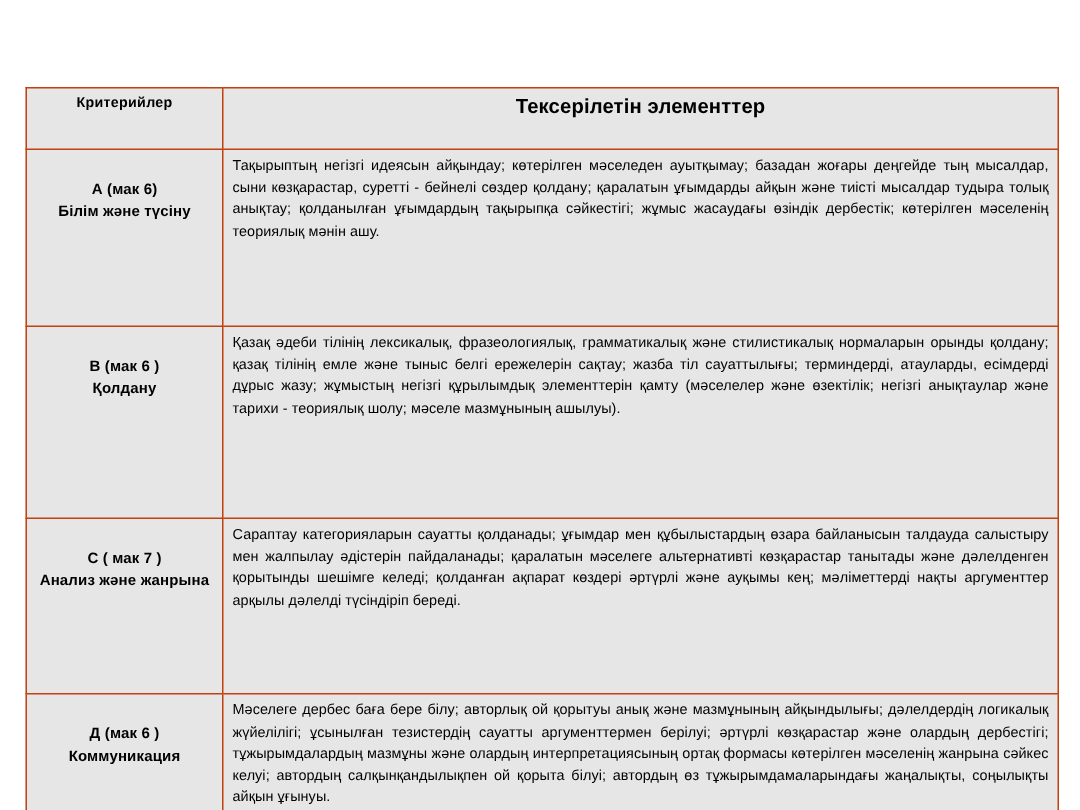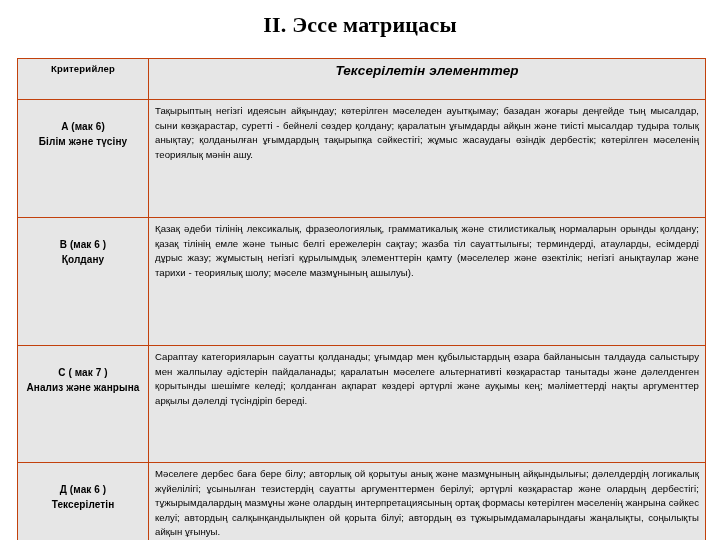--- a/index.html
+++ b/index.html
@@ -105,7 +105,6 @@
 
 <div class="page">
 
-  <h1 class="doc-title">II. Эссе матрицасы</h1>
 
   <div class="matrix-wrap">
     <table class="matrix">

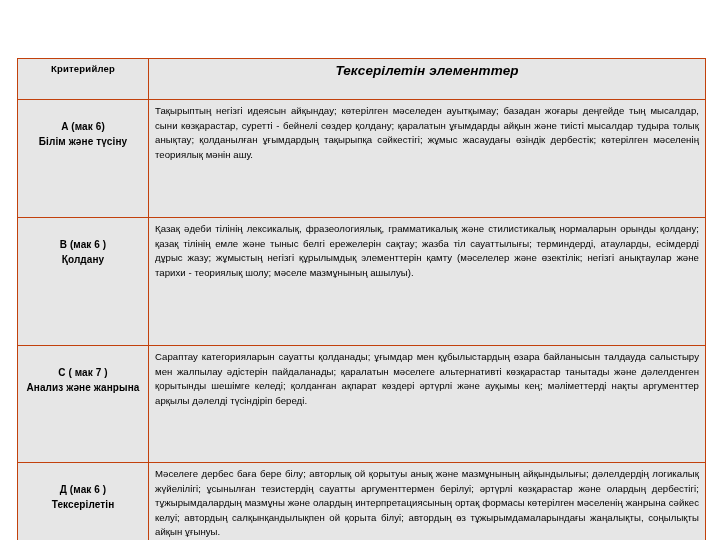--- a/index.html
+++ b/index.html
@@ -68,7 +68,6 @@
     font-size: 13.5px;
     font-weight: bold;
     letter-spacing: 0.1px;
-    font-style: italic;
   }
 
   td.crit-cell {

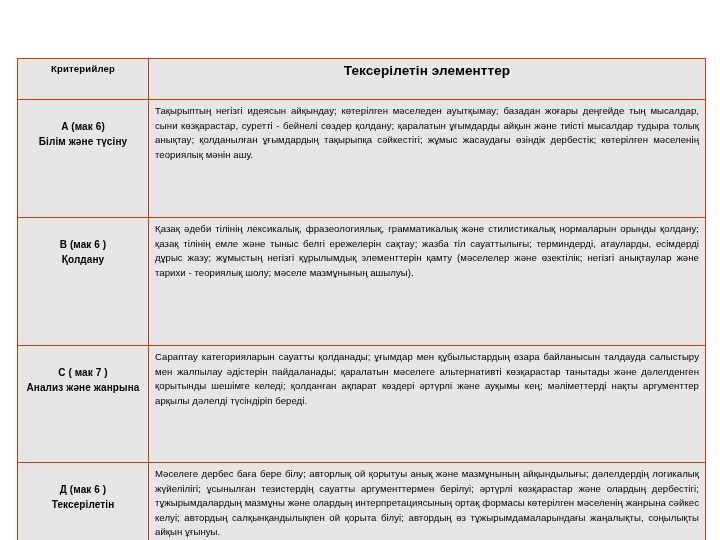--- a/index.html
+++ b/index.html
@@ -142,7 +142,7 @@
         <tr class="r-d">
           <td class="crit-cell">
             <span class="crit-code">Д (мак 6 )</span>
-            <span class="crit-name">Тексерілетін</span>
+            <span class="crit-name">Коммуникация</span>
           </td>
           <td class="desc-cell">Мәселеге дербес баға бере білу; авторлық ой қорытуы анық және мазмұнының айқындылығы; дәлелдердің логикалық   жүйелілігі; ұсынылған тезистердің сауатты аргументтермен берілуі; әртүрлі көзқарастар және олардың дербестігі; тұжырымдалардың мазмұны және олардың интерпретациясының ортақ формасы көтерілген мәселенің жанрына сәйкес келуі; автордың салқынқандылықпен ой қорыта білуі; автордың өз тұжырымдамаларындағы жаңалықты, соңылықты айқын ұғынуы.</td>
         </tr>

